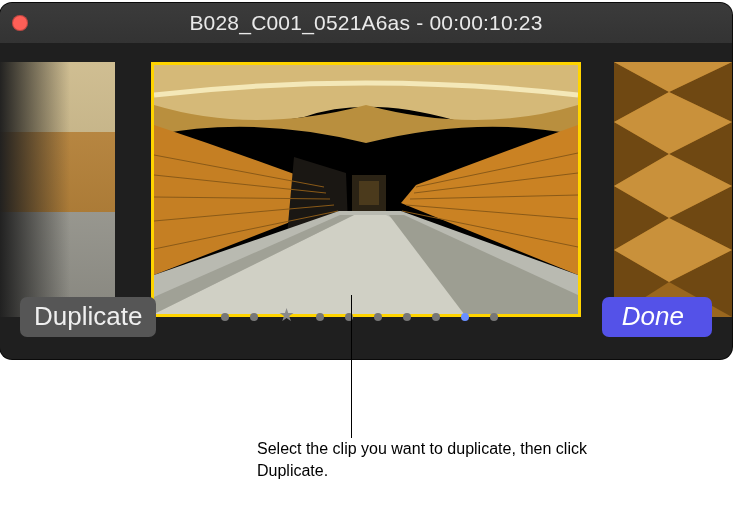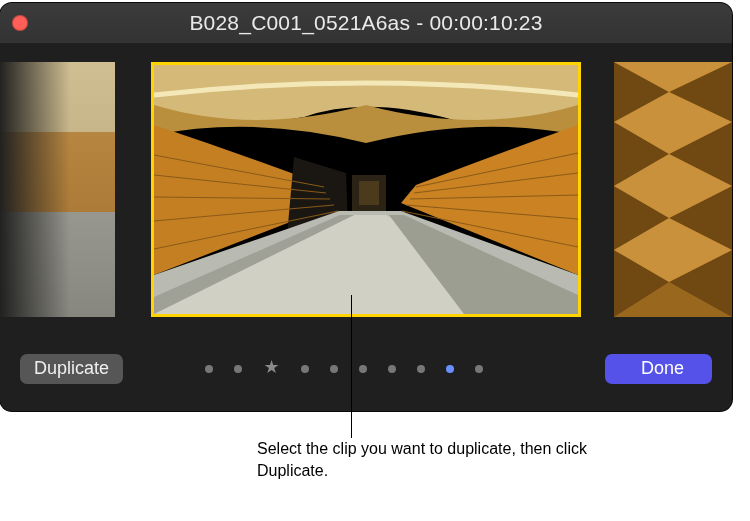--- a/index.html
+++ b/index.html
@@ -15,7 +15,7 @@
       left: 0;
       top: 3px;
       width: 732px;
-      height: 408px;
+      height: 356px;
       background: #1f1f1f;
       border-radius: 12px;
       overflow: hidden;

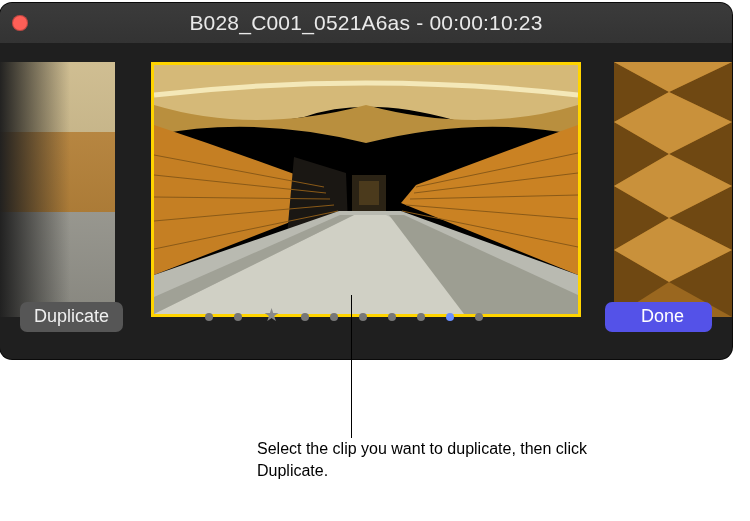--- a/index.html
+++ b/index.html
@@ -96,7 +96,7 @@
     .btn {
       border: none;
       border-radius: 7px;
-      font-size: 18px;
+      font-size: 26px;
       padding: 4px 14px 5px;
       cursor: pointer;
       font-family: inherit;

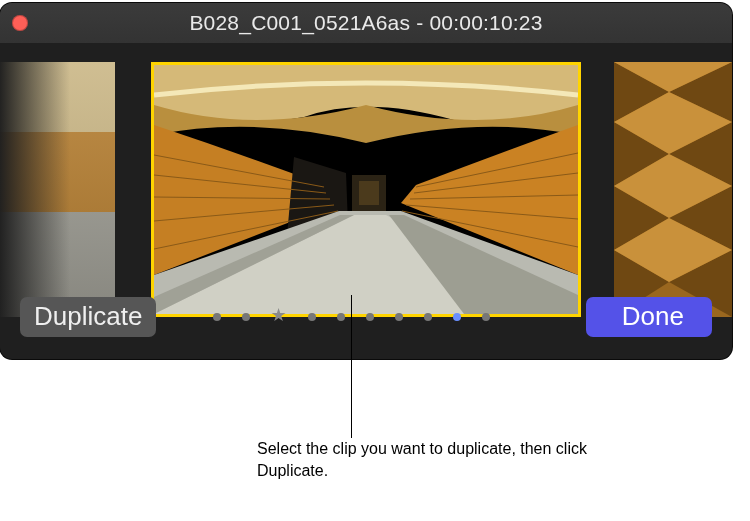--- a/index.html
+++ b/index.html
@@ -108,8 +108,9 @@
     .btn-done {
       background: #5452e8;
       color: #ffffff;
-      padding-left: 36px;
+      padding-left: 20px;
       padding-right: 28px;
+      font-style: italic;
     }
     .dots {
       display: flex;

